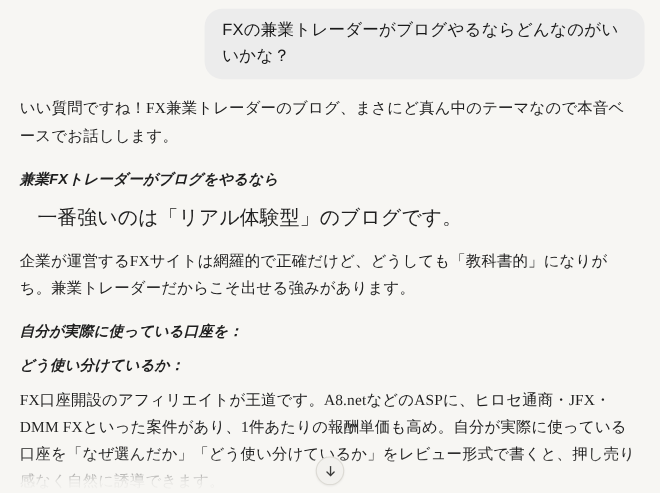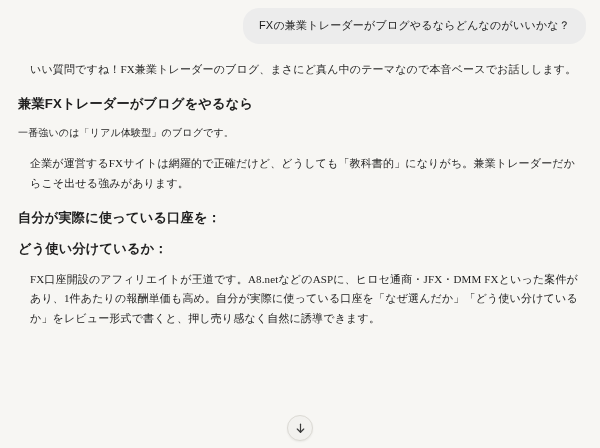--- a/index.html
+++ b/index.html
@@ -27,7 +27,7 @@
     background: #ececec;
     border-radius: 16px;
     padding: 9px 16px 10px 16px;
-    font-size: 11px;
+    font-size: 15px;
     line-height: 1.5;
     color: #1a1a1a;
     max-width: 400px;

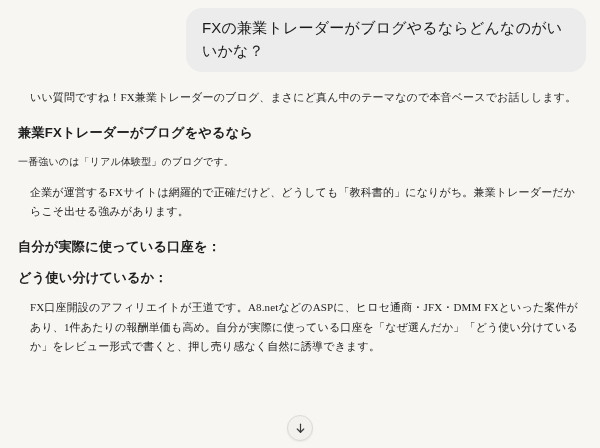--- a/index.html
+++ b/index.html
@@ -39,8 +39,8 @@
     color: #1f1f1f;
   }
   .assistant p {
-    margin: 0 0 14px 12px;
-    font-size: 11px;
+    margin: 0 0 14px 0;
+    font-size: 14px;
     line-height: 1.78;
     letter-spacing: 0.15px;
     font-family: "Liberation Serif", serif;

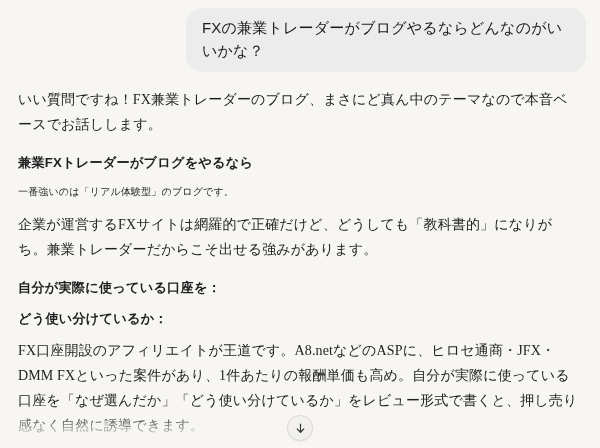--- a/index.html
+++ b/index.html
@@ -52,6 +52,7 @@
     line-height: 1.6;
     letter-spacing: 0.2px;
     font-family: "Liberation Sans", sans-serif;
+    font-style: italic;
   }
   h4.sub {
     margin: 0 0 13px 0;

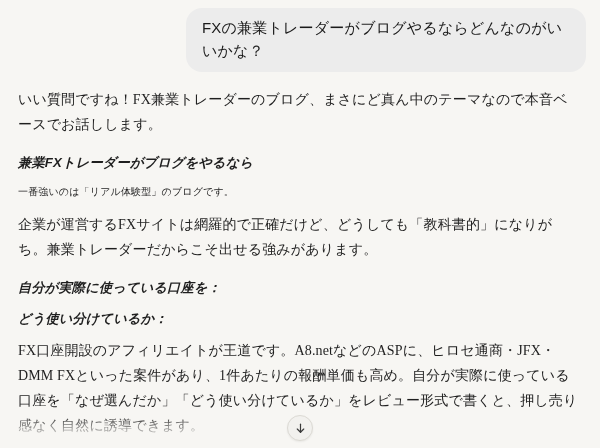--- a/index.html
+++ b/index.html
@@ -55,8 +55,8 @@
     font-style: italic;
   }
   h4.sub {
-    margin: 0 0 13px 0;
-    font-size: 10px;
+    margin: 0 0 13px 16px;
+    font-size: 18px;
     font-weight: normal;
     line-height: 1.7;
     letter-spacing: 0.15px;

